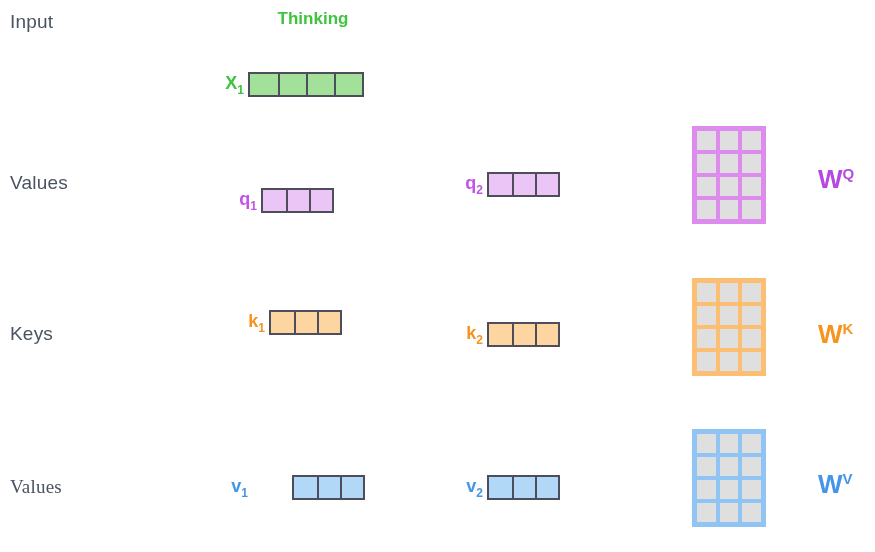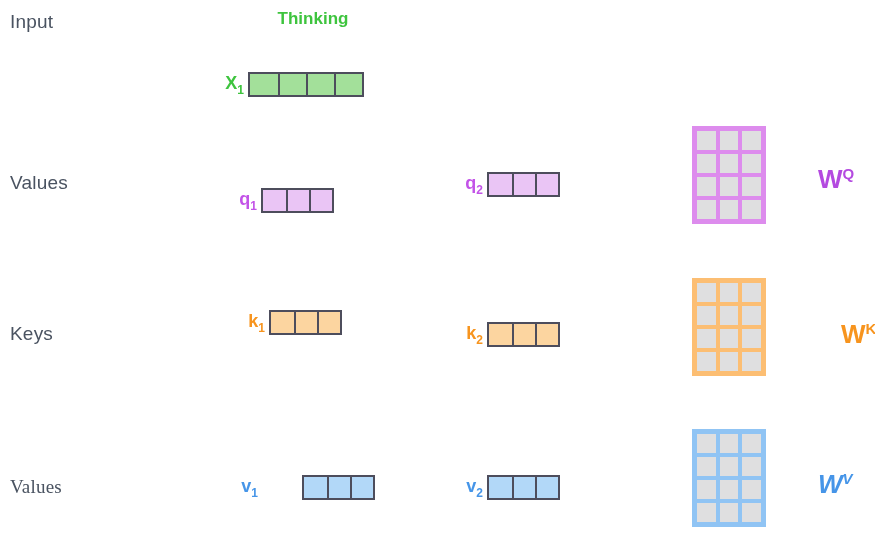--- a/index.html
+++ b/index.html
@@ -90,7 +90,7 @@
   }
   .w-label sup { font-size: 15px; font-weight: 700; vertical-align: 9px; }
   .wq-label { color: var(--wq-label); }
-  .wk-label { color: var(--wk-label); margin-left: 23px; }
+  .wk-label { color: var(--wk-label); }
   .wv-label { color: var(--wv-label); font-style: italic; }
 </style>
 </head>

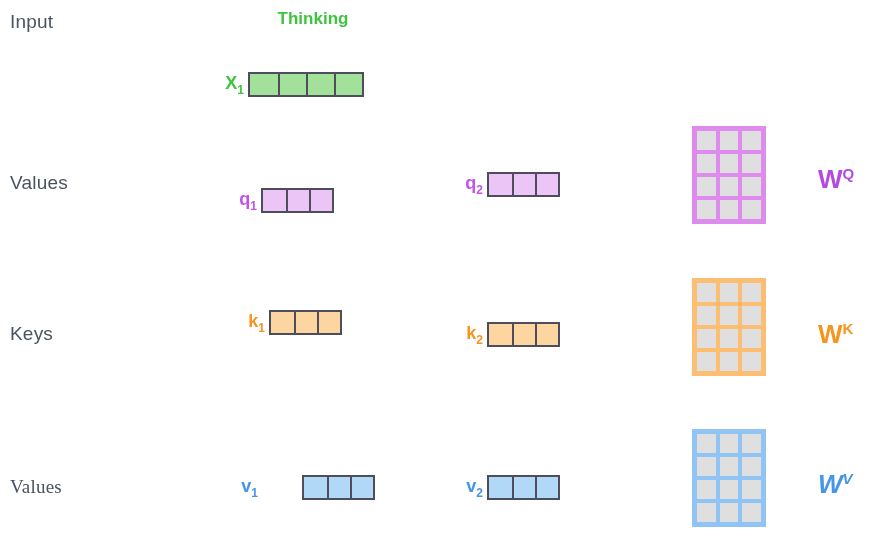--- a/index.html
+++ b/index.html
@@ -149,7 +149,7 @@
       </div>
   </div>
 
-  <div class="vec-unit" style="left:262px; top:475px;padding-left:40px;">
+  <div class="vec-unit" style="left:252px; top:475px;padding-left:40px;">
     <span class="vec-label v-text"><span>v</span><sub>1</sub></span>
     <div class="vec w3 v-fill">
         <div class="cell"></div>

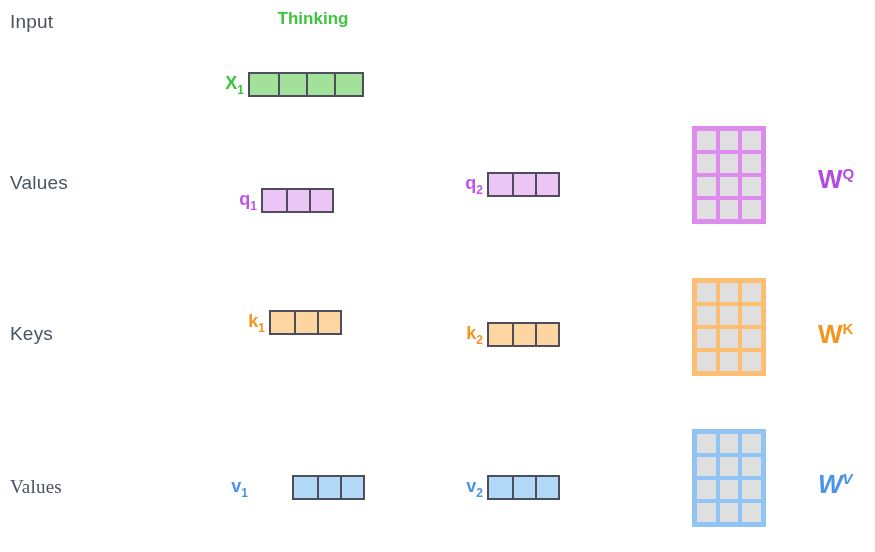--- a/index.html
+++ b/index.html
@@ -91,7 +91,7 @@
   .w-label sup { font-size: 15px; font-weight: 700; vertical-align: 9px; }
   .wq-label { color: var(--wq-label); }
   .wk-label { color: var(--wk-label); }
-  .wv-label { color: var(--wv-label); font-style: italic; }
+  .wv-label { color: var(--wv-label); }
 </style>
 </head>
 <body>

